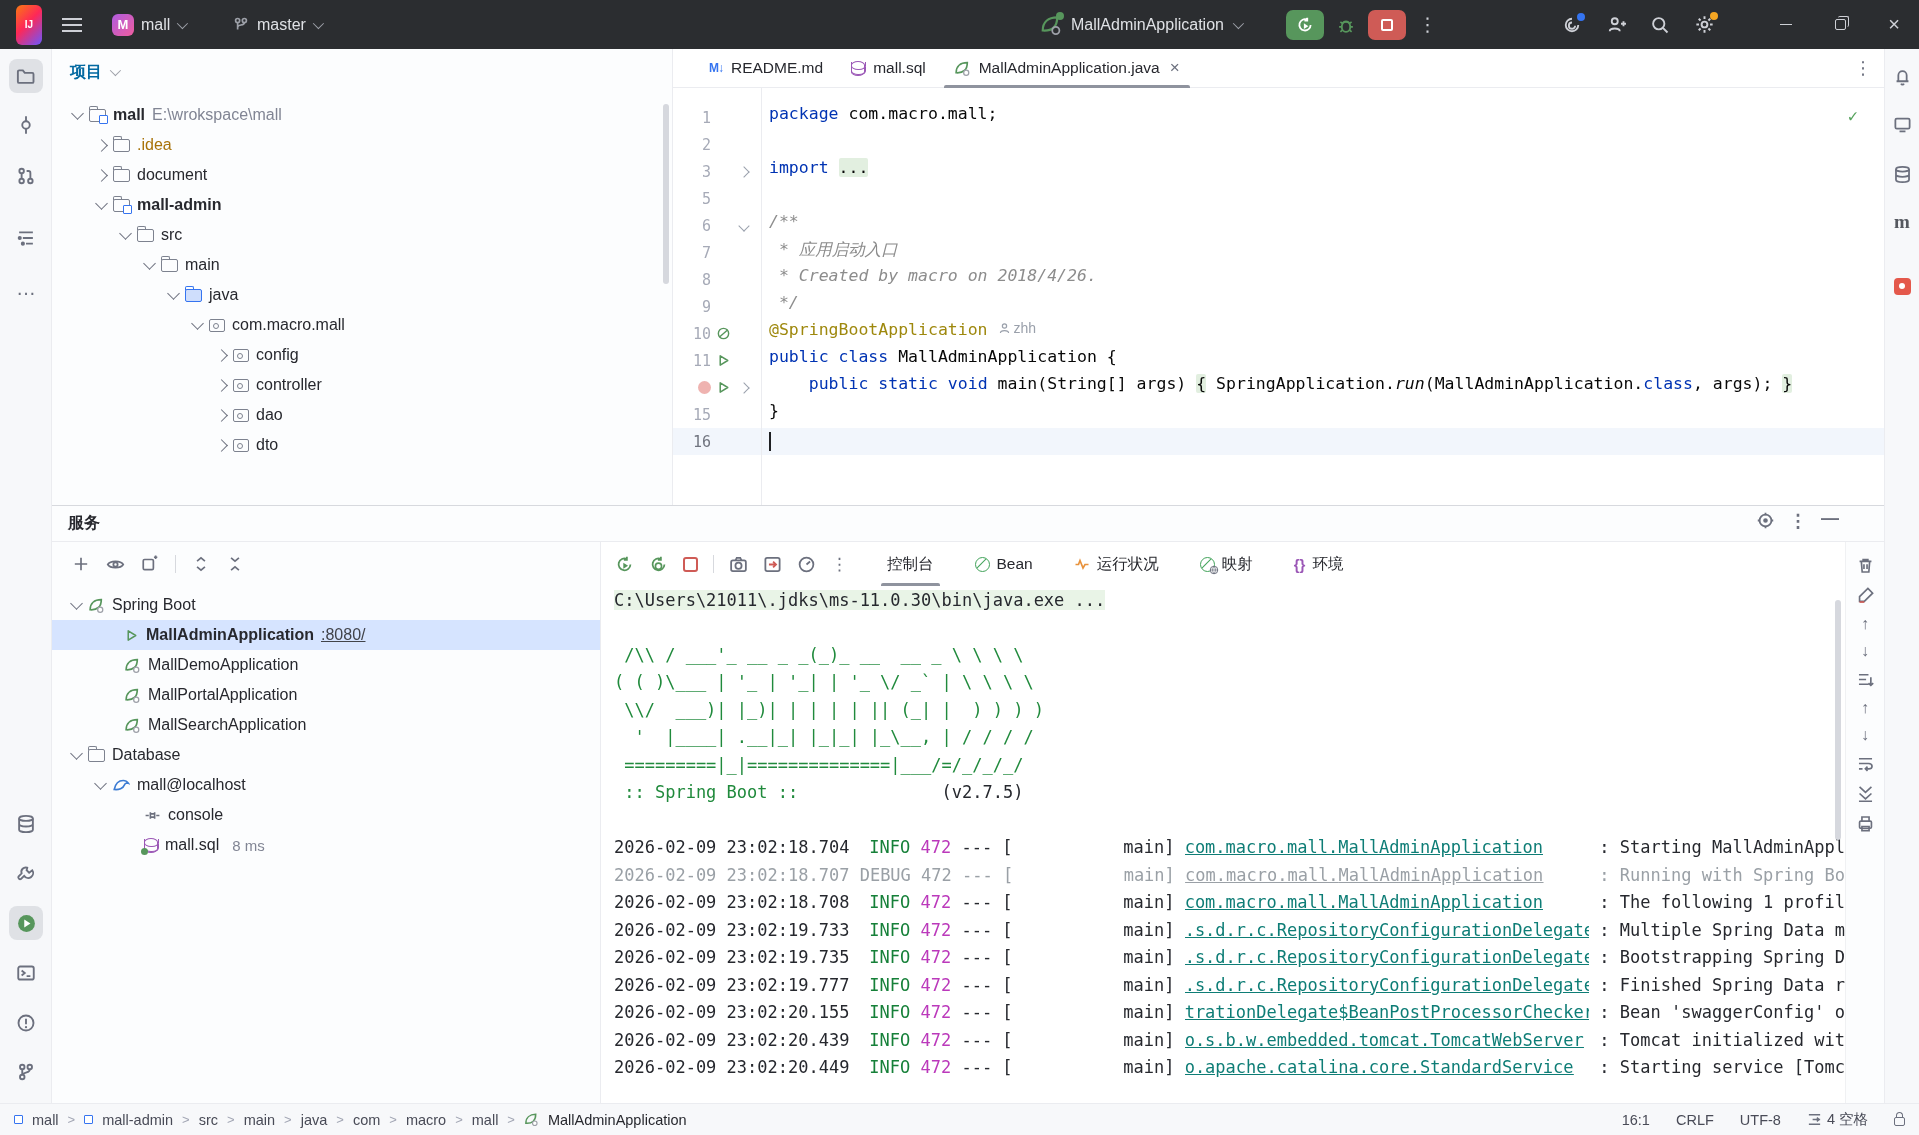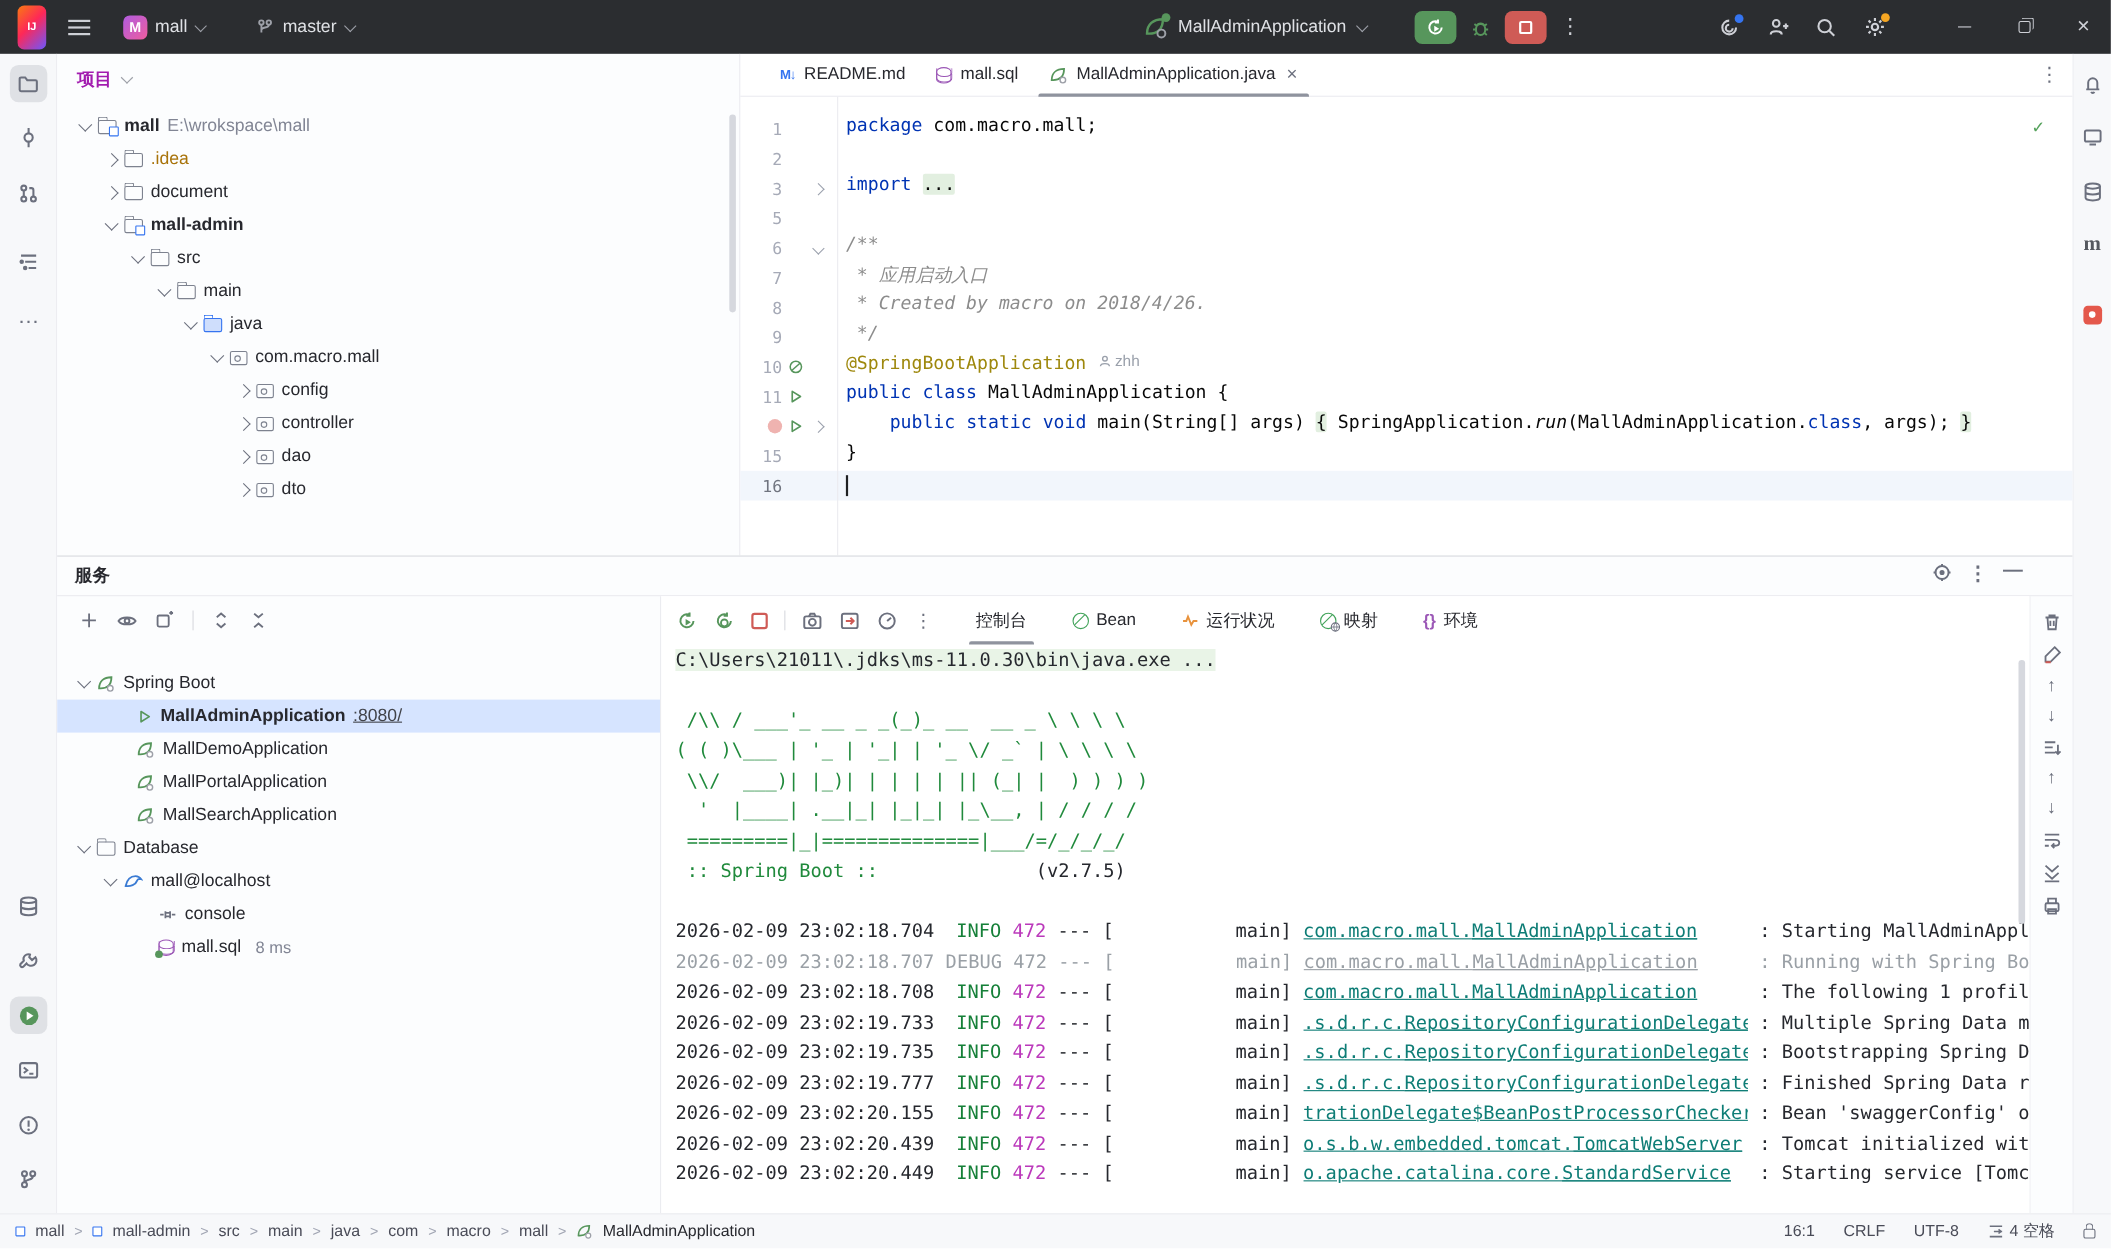--- a/index.html
+++ b/index.html
@@ -34,7 +34,7 @@
 
   
   #project-panel { position:absolute; left:52px; top:49px; width:620px; height:456px; background:#fcfdfe; }
-  #project-panel .panel-head { height:46px; display:flex; align-items:center; gap:8px; padding-left:18px; font-size:16px; font-weight:bold; color:#a21caf; }
+  #project-panel .panel-head { height:46px; display:flex; align-items:center; gap:8px; padding-left:18px; font-size:16px; font-weight:bold; color:#0369a1; }
   .tree { position:absolute; left:0; top:51px; right:0; }
   .trow { height:30px; display:flex; align-items:center; gap:7px; font-size:16px; color:#27282e; white-space:nowrap; }
   .trow .arr { width:9px; height:9px; border-right:1.6px solid #6c707e; border-bottom:1.6px solid #6c707e; flex:none; }

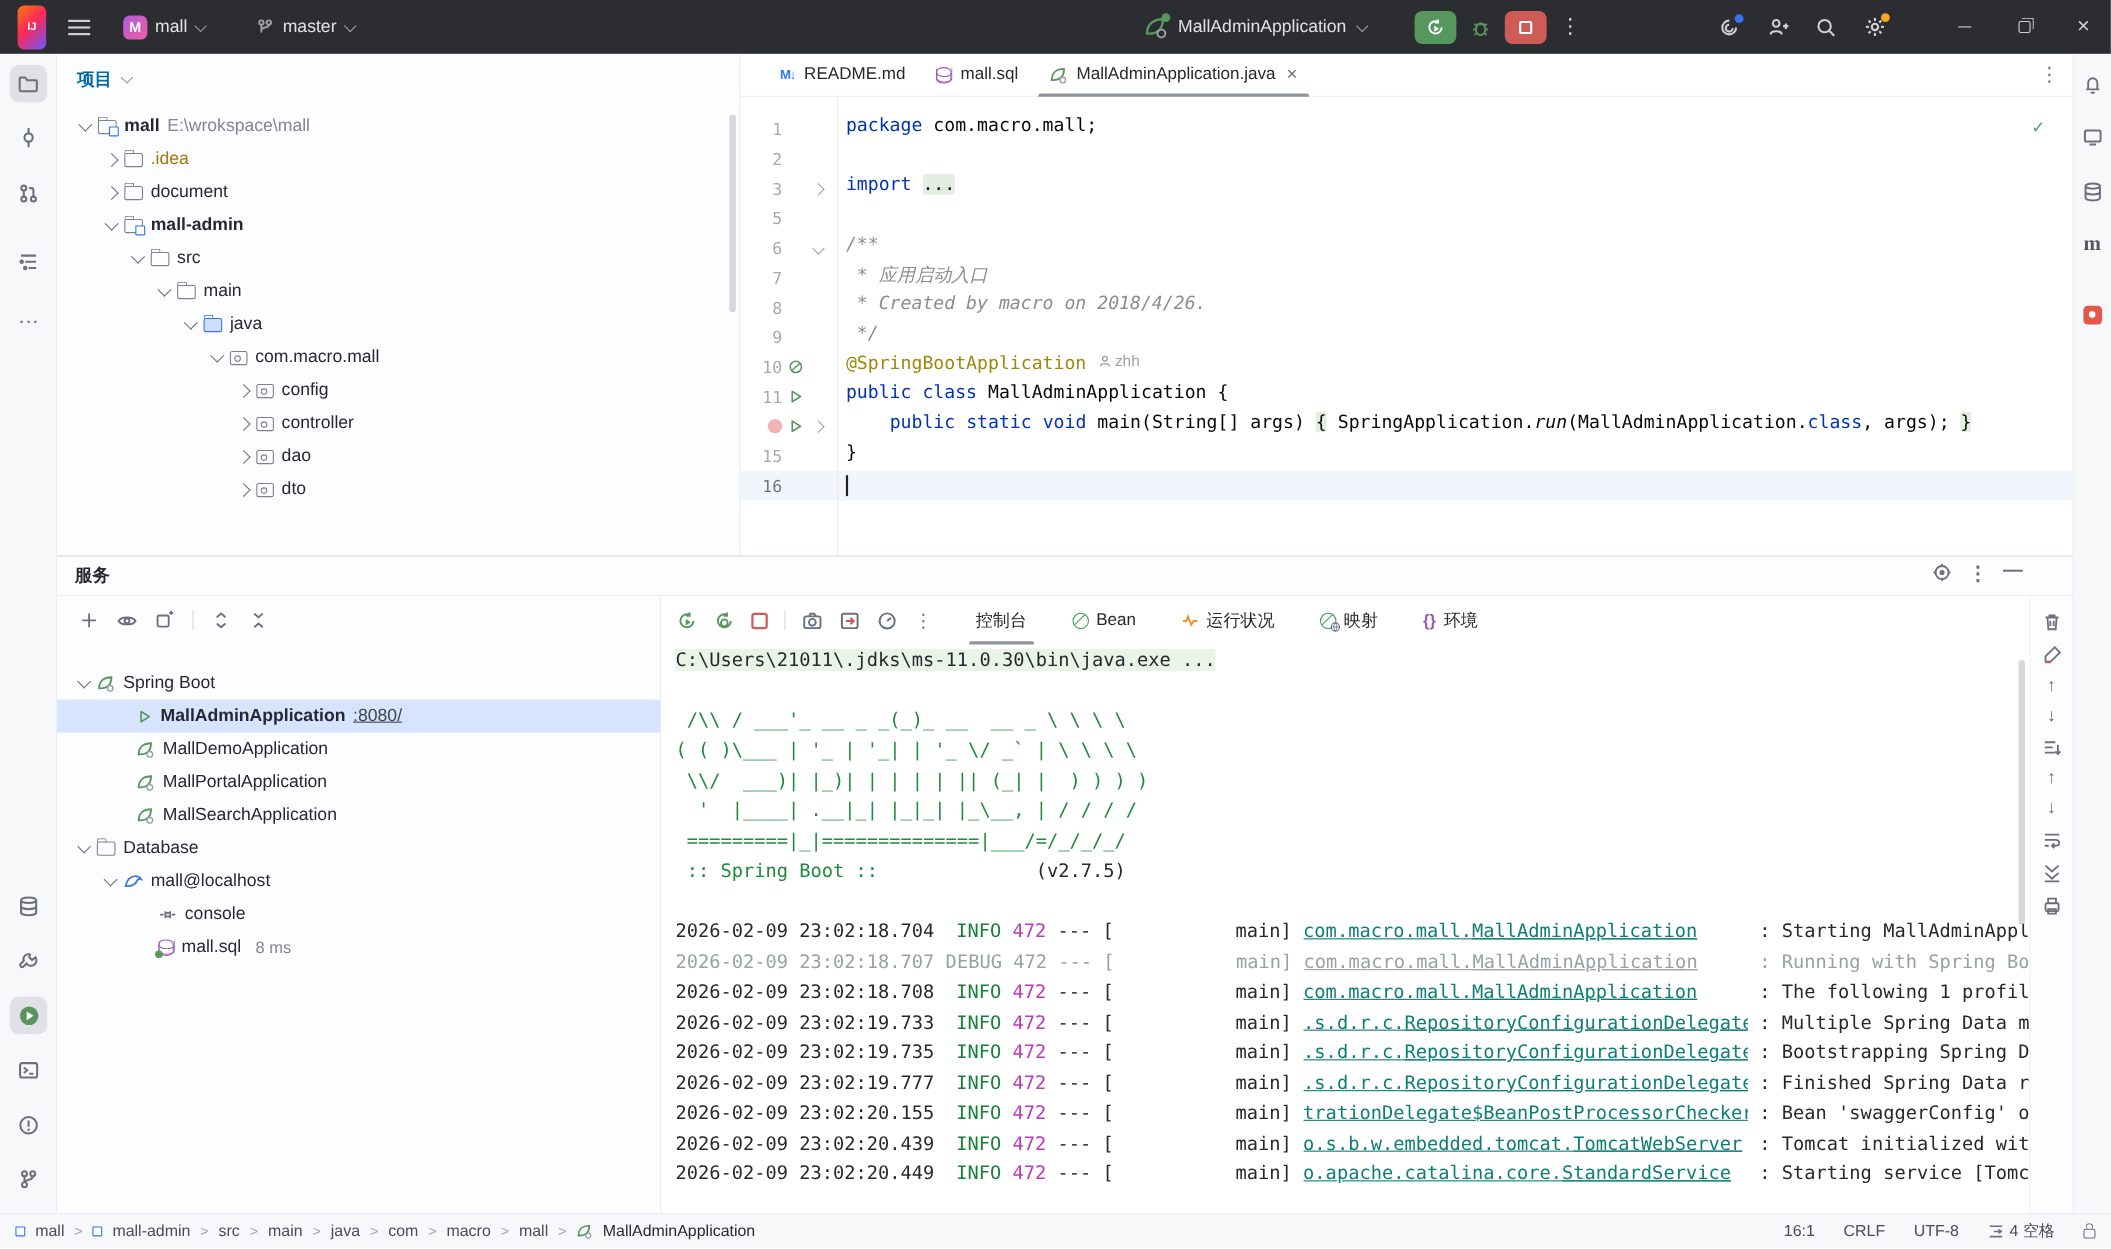--- a/index.html
+++ b/index.html
@@ -93,7 +93,7 @@
   #svc-tree-col { position:absolute; left:0; top:36px; width:548px; bottom:0; }
   #svc-toolbar { height:44px; display:flex; align-items:center; gap:16px; padding-left:20px; color:#6c707e; }
   .vbar { width:1px; height:18px; background:#d7d9de; }
-  #svc-rows { position:absolute; top:48px; left:0; right:0;margin-top:16px; }
+  #svc-rows { position:absolute; top:48px; left:0; right:0; }
   .svc-sel { background:#d6e4ff; }
   .port-link { color:#41434a; text-decoration:underline; }
   .ms { color:#818594; margin-left:6px; font-size:15px; }

